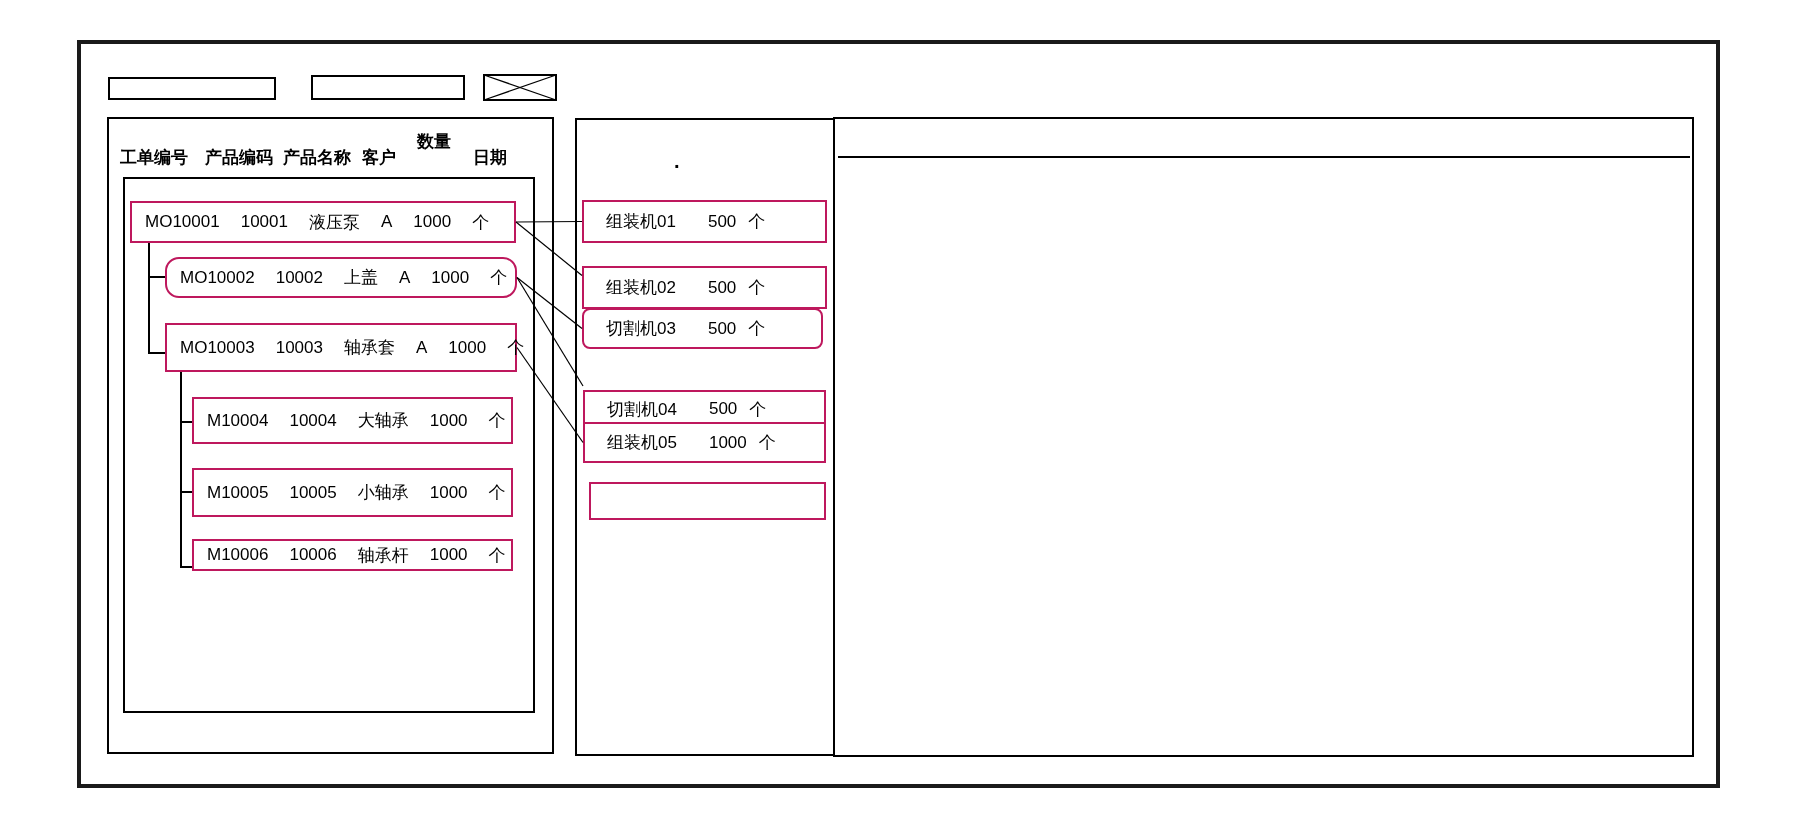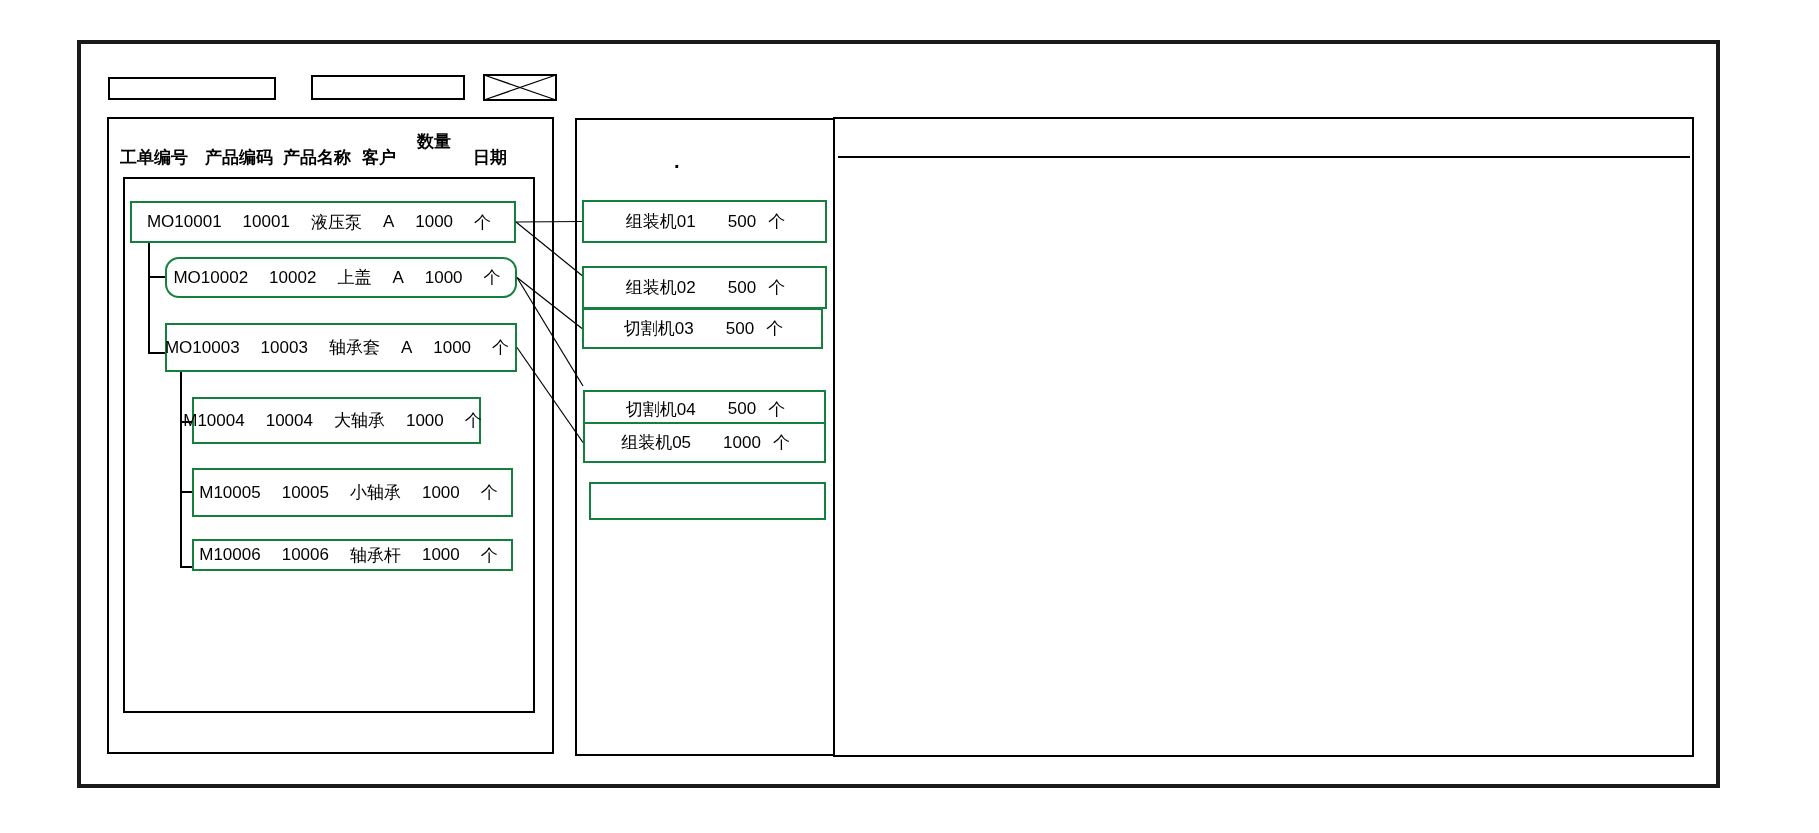--- a/index.html
+++ b/index.html
@@ -10,7 +10,7 @@
   .abs{position:absolute;box-sizing:border-box;}
   .frame{border:2px solid #000;background:#fff;}
   .outer{border:4px solid #1a1a1a;}
-  .wirebox{border:2px solid #15803d;background:#fff;display:flex;align-items:center;font-size:17px;white-space:nowrap;justify-content:center;}
+  .wirebox{border:2px solid #be185d;background:#fff;display:flex;align-items:center;font-size:17px;white-space:nowrap;}
   .order-row{padding-left:13px;}
   .order-row .cell{margin-right:21px;}
   .machine-row{padding-left:2px;}

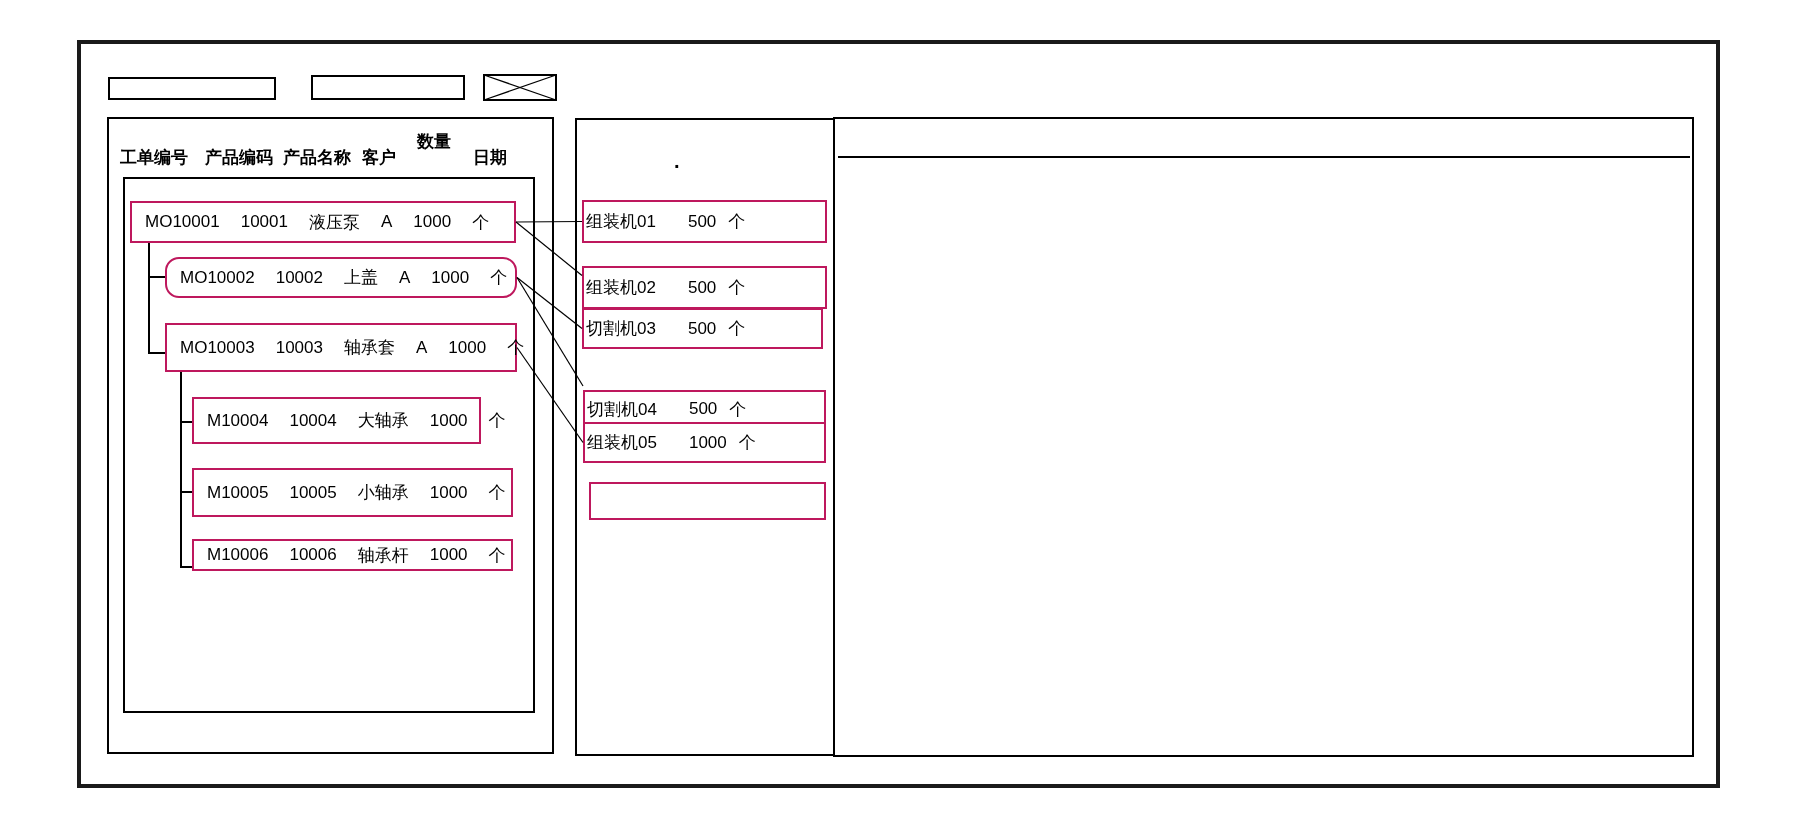--- a/index.html
+++ b/index.html
@@ -13,7 +13,7 @@
   .wirebox{border:2px solid #be185d;background:#fff;display:flex;align-items:center;font-size:17px;white-space:nowrap;}
   .order-row{padding-left:13px;}
   .order-row .cell{margin-right:21px;}
-  .machine-row{padding-left:2px;}
+  .machine-row{padding-left:22px;}
   .machine-row .m-name{margin-right:32px;}
   .machine-row .m-qty{margin-right:12px;}
   .col-label{position:absolute;font-size:17px;white-space:nowrap;font-weight:bold;}

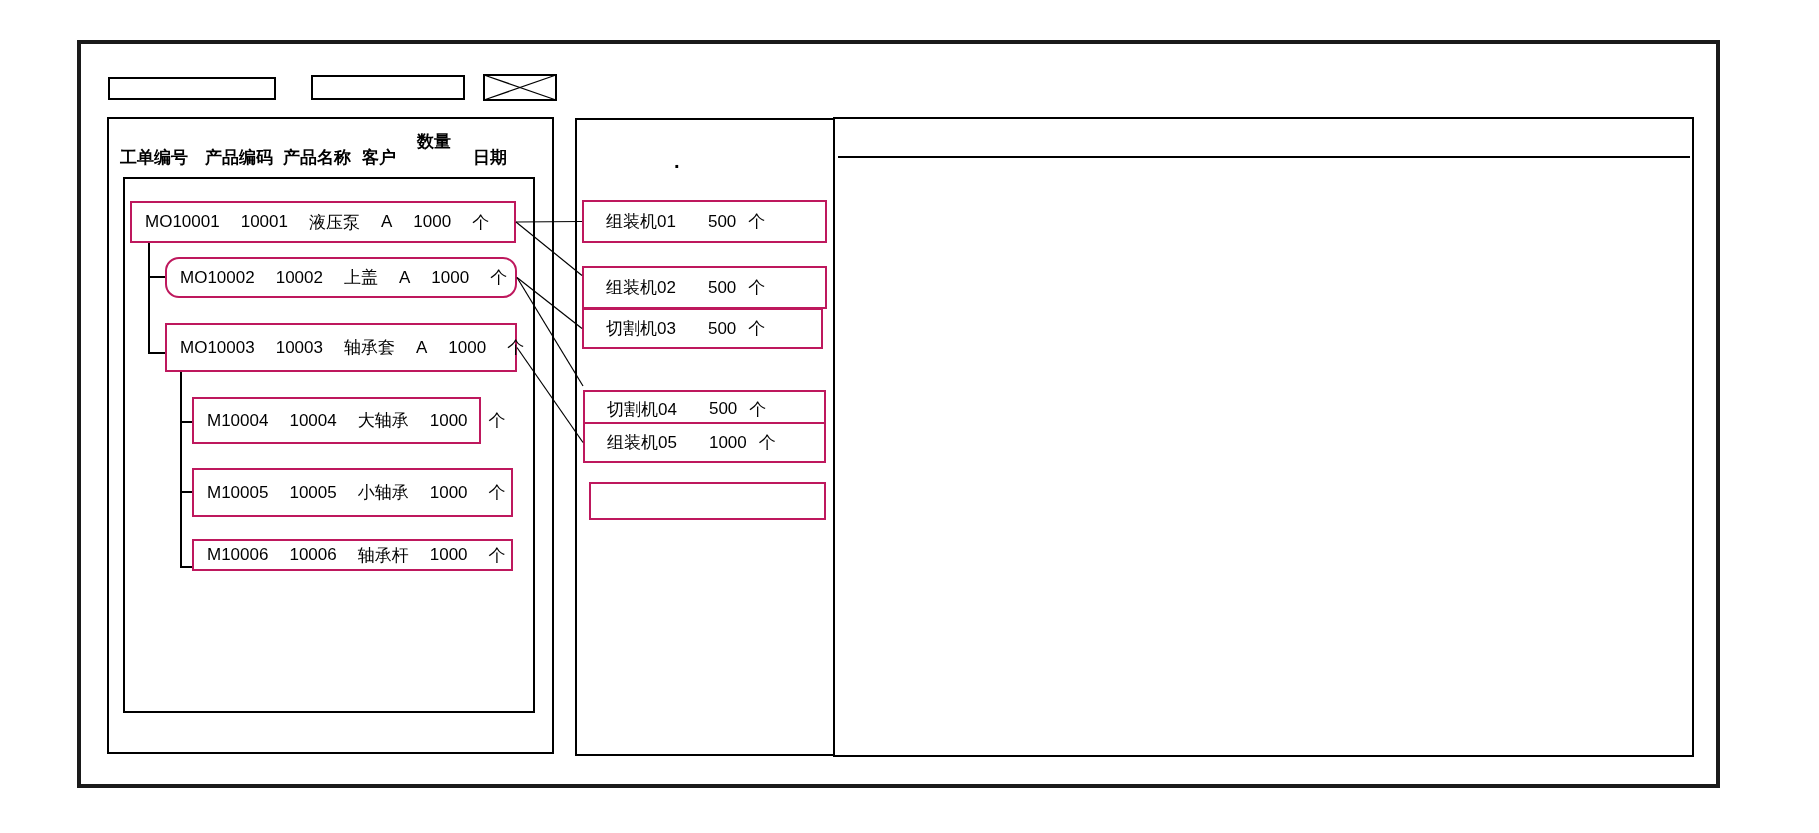--- a/index.html
+++ b/index.html
@@ -114,7 +114,7 @@
     <span class="m-qty">500</span>
     <span class="m-unit">个</span>
   </div>
-  <div class="abs wirebox machine-row" style="left:582px;top:308px;width:241px;height:41px;">
+  <div class="abs wirebox machine-row" style="left:582px;top:308px;width:241px;height:41px;border-radius:8px;">
     <span class="m-name">切割机03</span>
     <span class="m-qty">500</span>
     <span class="m-unit">个</span>

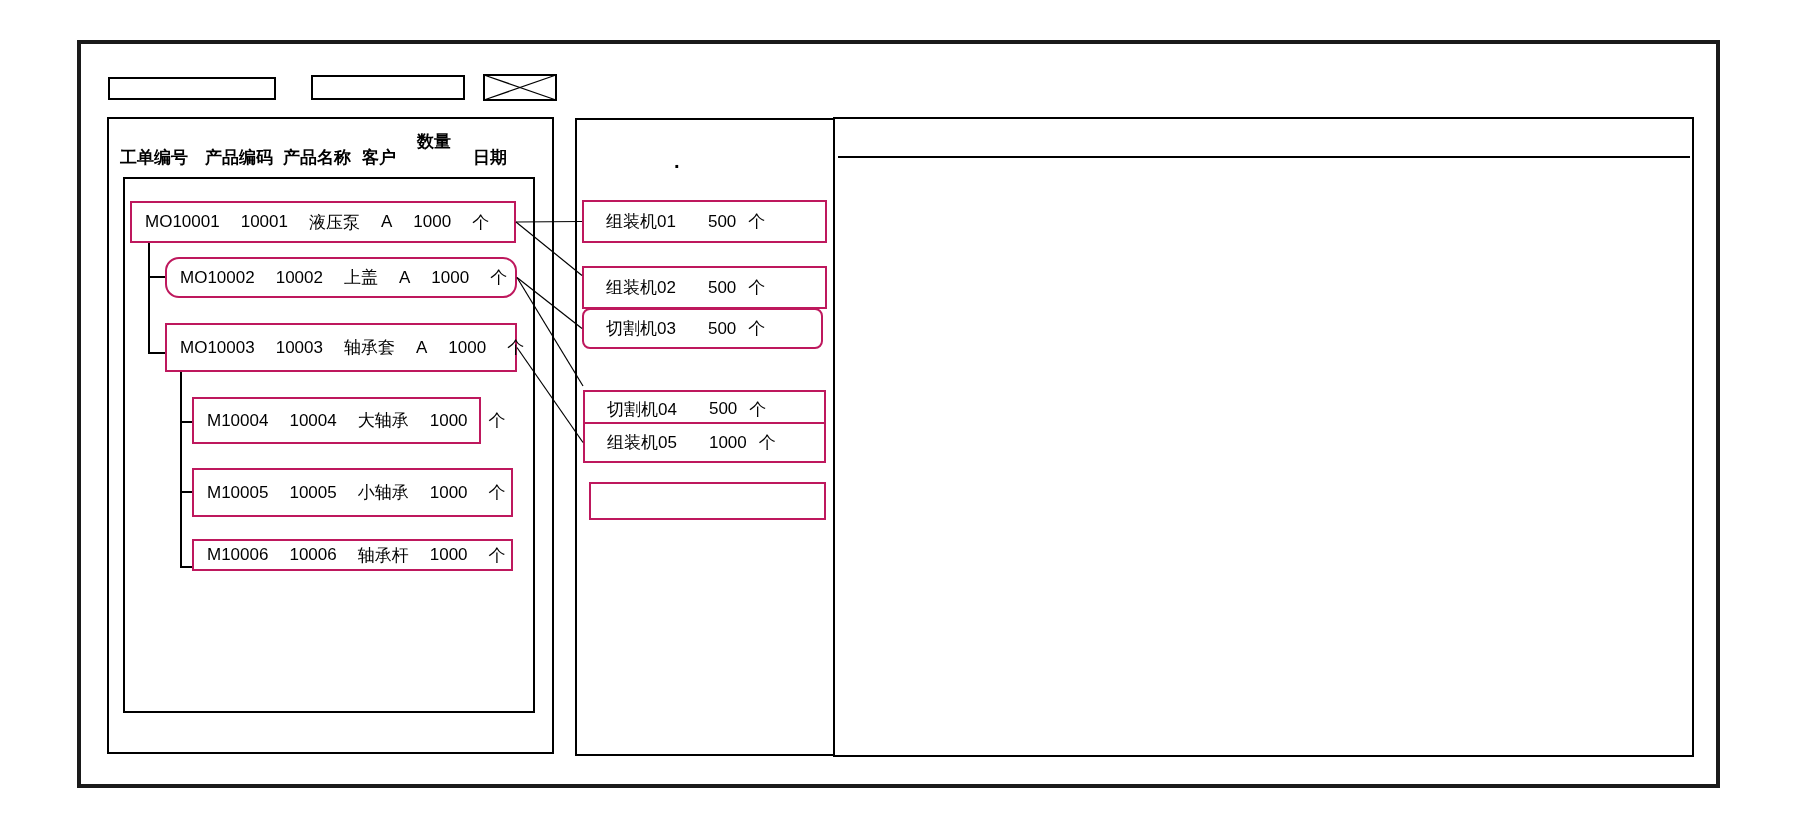--- a/index.html
+++ b/index.html
@@ -79,7 +79,7 @@
     <span class="cell">1000</span>
     <span class="cell">个</span>
   </div>
-  <div class="abs wirebox order-row" style="left:192px;top:397px;width:289px;height:47px;">
+  <div class="abs wirebox order-row" style="left:192px;top:397px;width:321px;height:47px;">
     <span class="cell">M10004</span>
     <span class="cell">10004</span>
     <span class="cell">大轴承</span>

